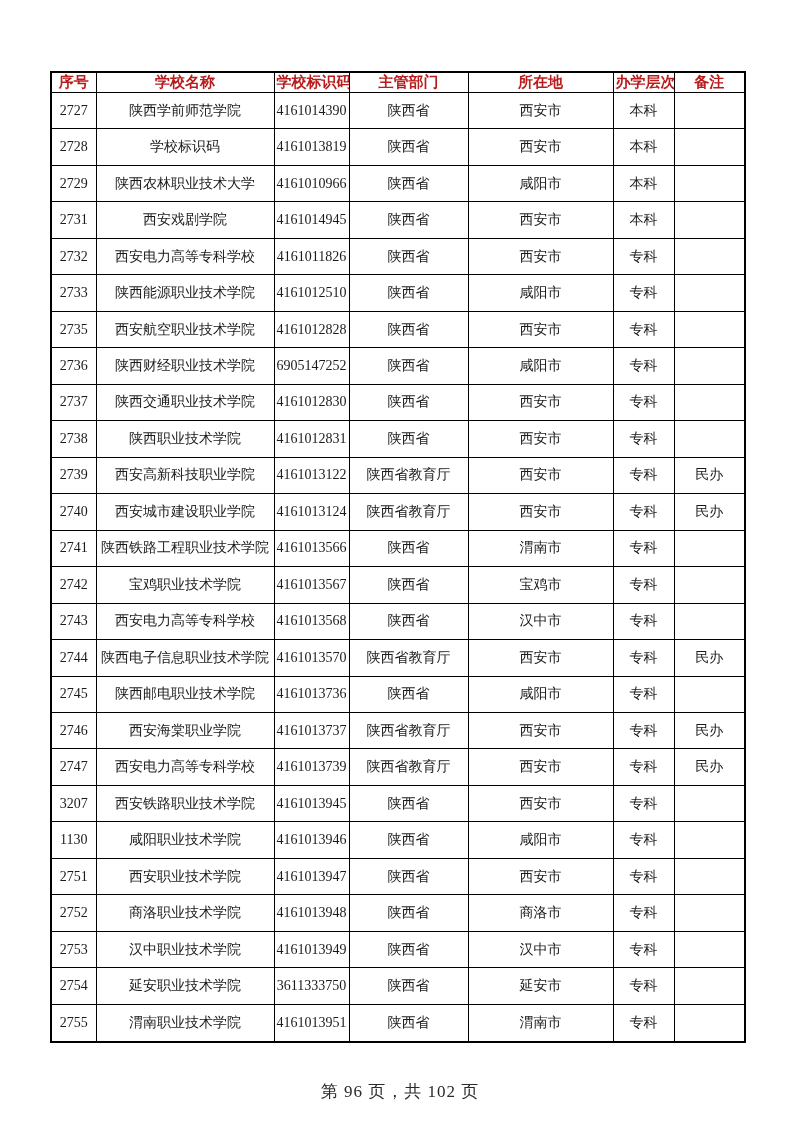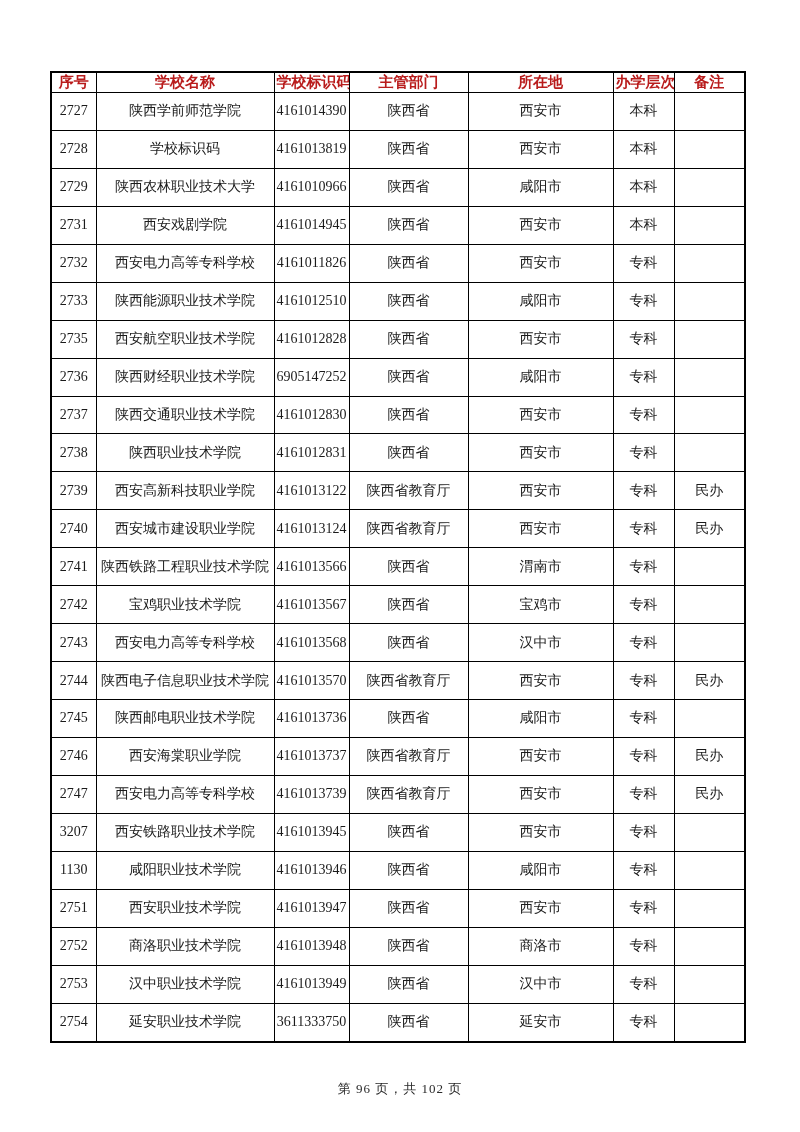--- a/index.html
+++ b/index.html
@@ -306,6 +306,15 @@
           <td>专科</td>
           <td></td>
         </tr>
+        <tr>
+          <td>2755</td>
+          <td>渭南职业技术学院</td>
+          <td>4161013951</td>
+          <td>陕西省</td>
+          <td>渭南市</td>
+          <td>专科</td>
+          <td></td>
+        </tr>
       </tbody>
   </table>
 

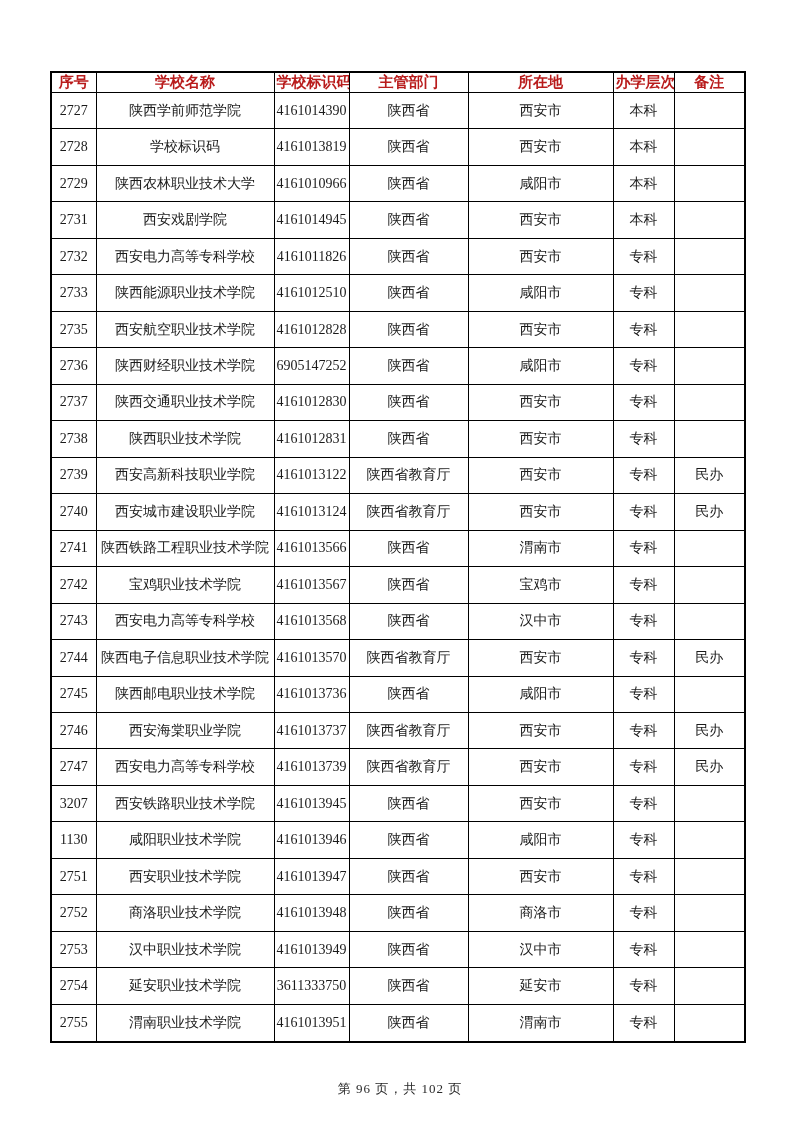--- a/index.html
+++ b/index.html
@@ -50,7 +50,7 @@
     top: 1080px;
     width: 800px;
     text-align: center;
-    font-size: 13px;
+    font-size: 17px;
     color: #2a2a2a;
     letter-spacing: 1px;
   }

